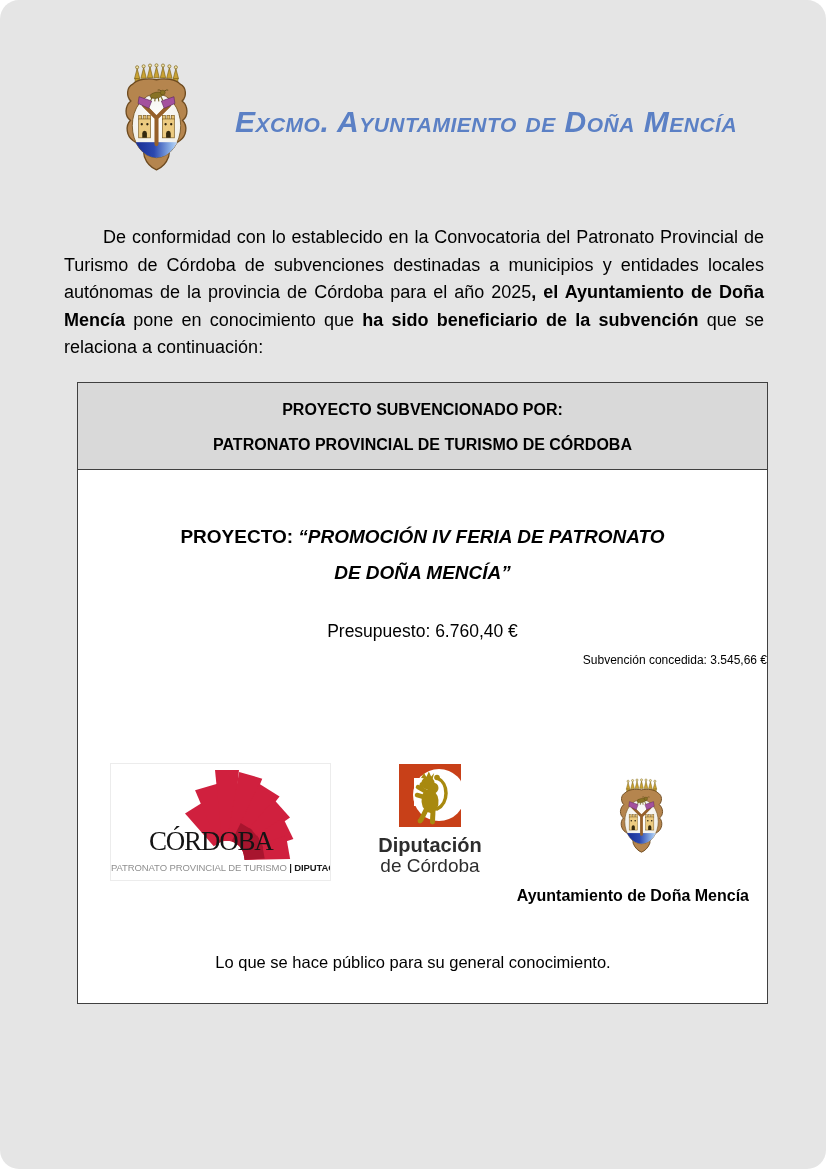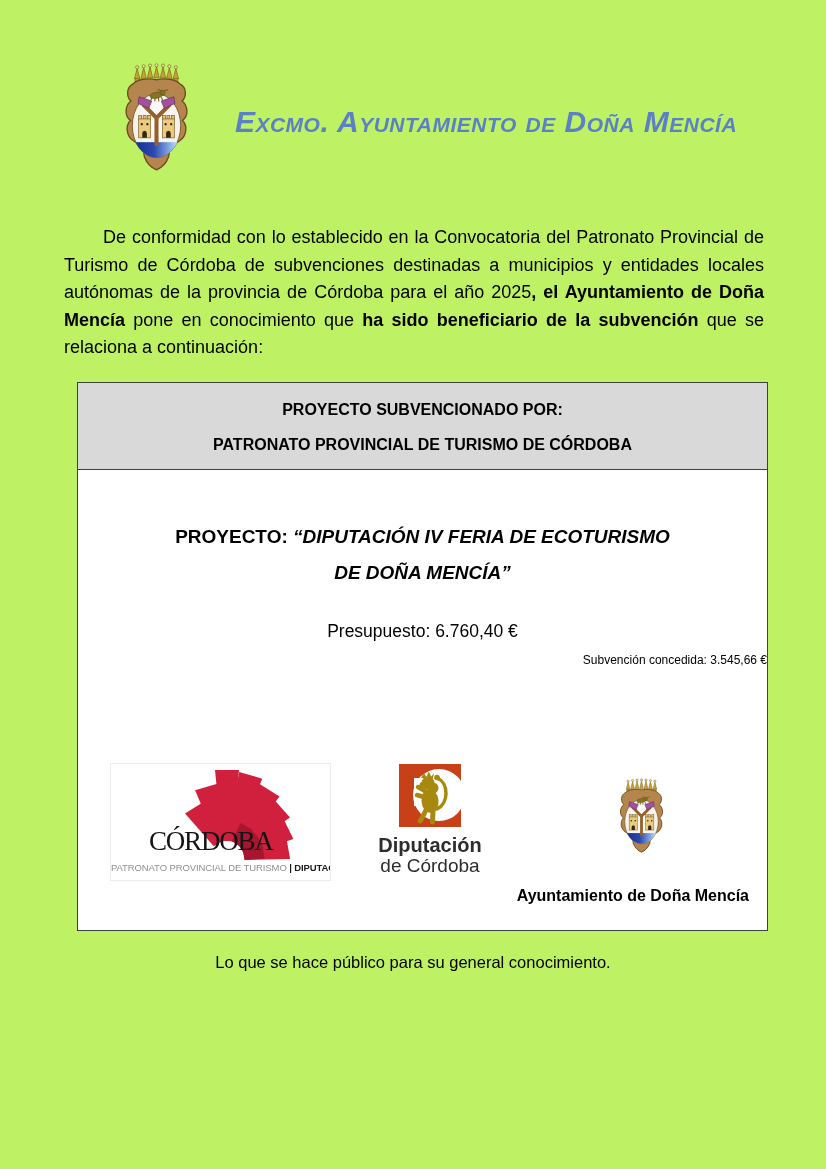--- a/index.html
+++ b/index.html
@@ -4,8 +4,8 @@
 <style>
   html,body{margin:0;padding:0;background:#fff;}
   .page{
-    position:relative;width:826px;height:1169px;background:#bef264;overflow:hidden;
-    font-family:"Liberation Sans", sans-serif;color:#000;
+    position:relative;width:826px;height:1169px;background:#e5e5e5;overflow:hidden;
+    font-family:"Liberation Sans", sans-serif;color:#000;border-radius:19px;
   }
   
   .crest-large{position:absolute;left:108px;top:57px;width:97px;height:121px;}

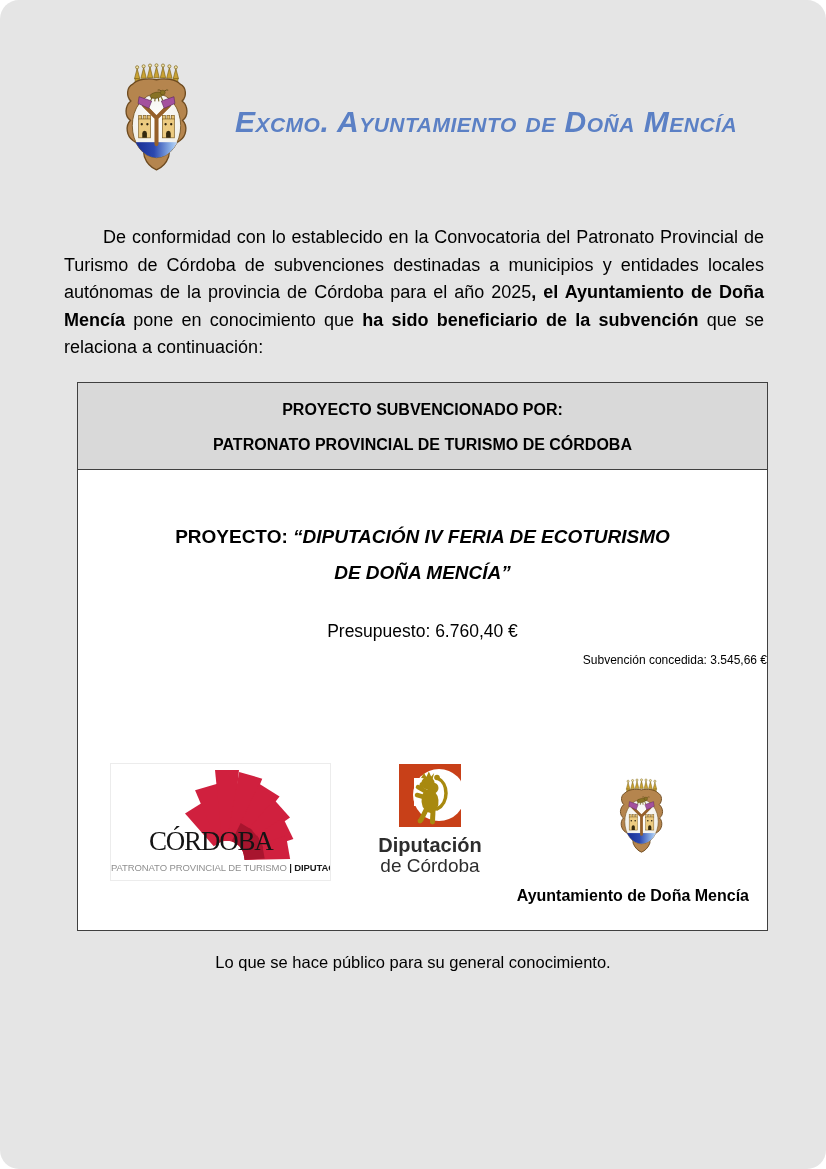--- a/index.html
+++ b/index.html
@@ -23,7 +23,7 @@
   .intro b{font-weight:bold;}
   
   .grant-box{
-    position:absolute;left:77px;top:382px;width:691px;height:549px;
+    position:absolute;left:77px;top:382px;width:691px;height:622px;
     border:1.5px solid #404040;box-sizing:border-box;background:#fff;
   }
   .box-header{

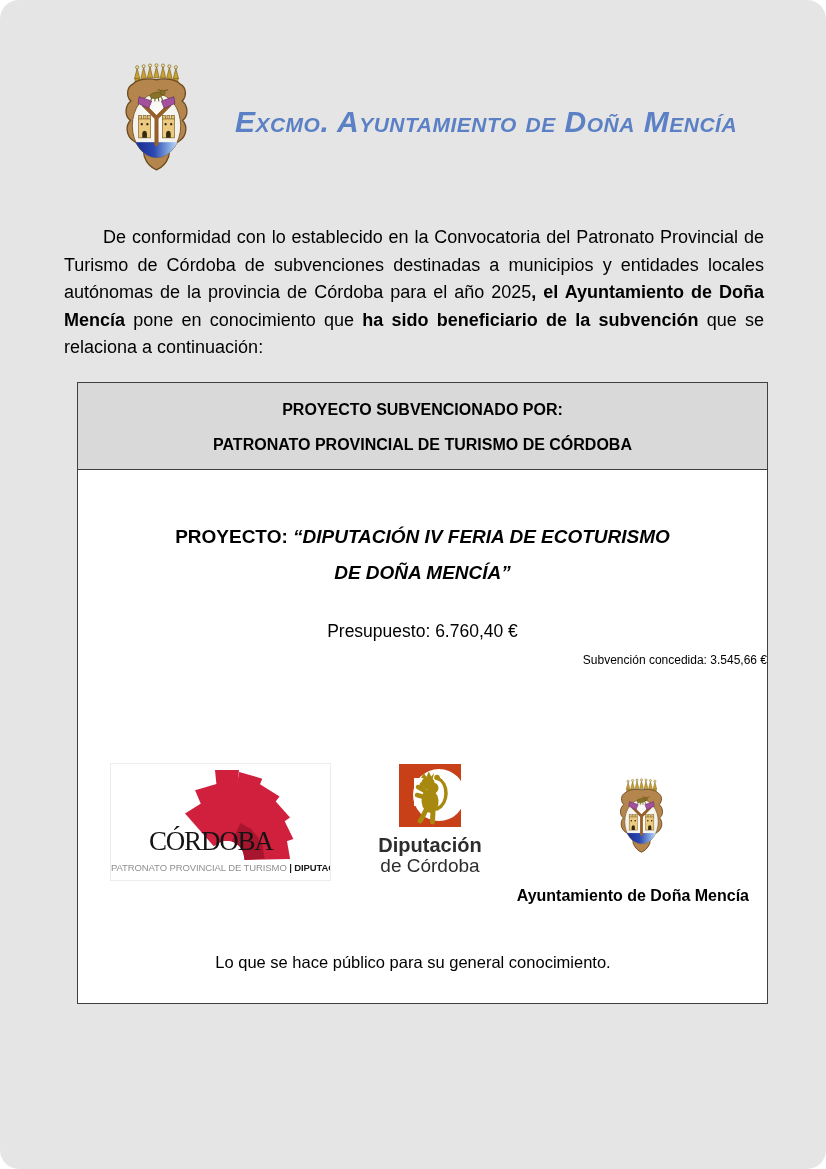--- a/index.html
+++ b/index.html
@@ -174,7 +174,7 @@
       <div class="box-header-line bh2">PATRONATO PROVINCIAL DE TURISMO DE CÓRDOBA</div>
     </div>
 
-    <div class="project-line pl1"><span>PROYECTO: </span><span class="project-name">“DIPUTACIÓN IV FERIA DE ECOTURISMO</span></div>
+    <div class="project-line pl1"><span>PROYECTO: </span><span class="project-name">“PROMOCIÓN IV FERIA DE PATRONATO</span></div>
     <div class="project-line pl2">DE DOÑA MENCÍA”</div>
 
     <div class="budget-line"><span>Presupuesto: </span><span>6.760,40 €</span></div>

